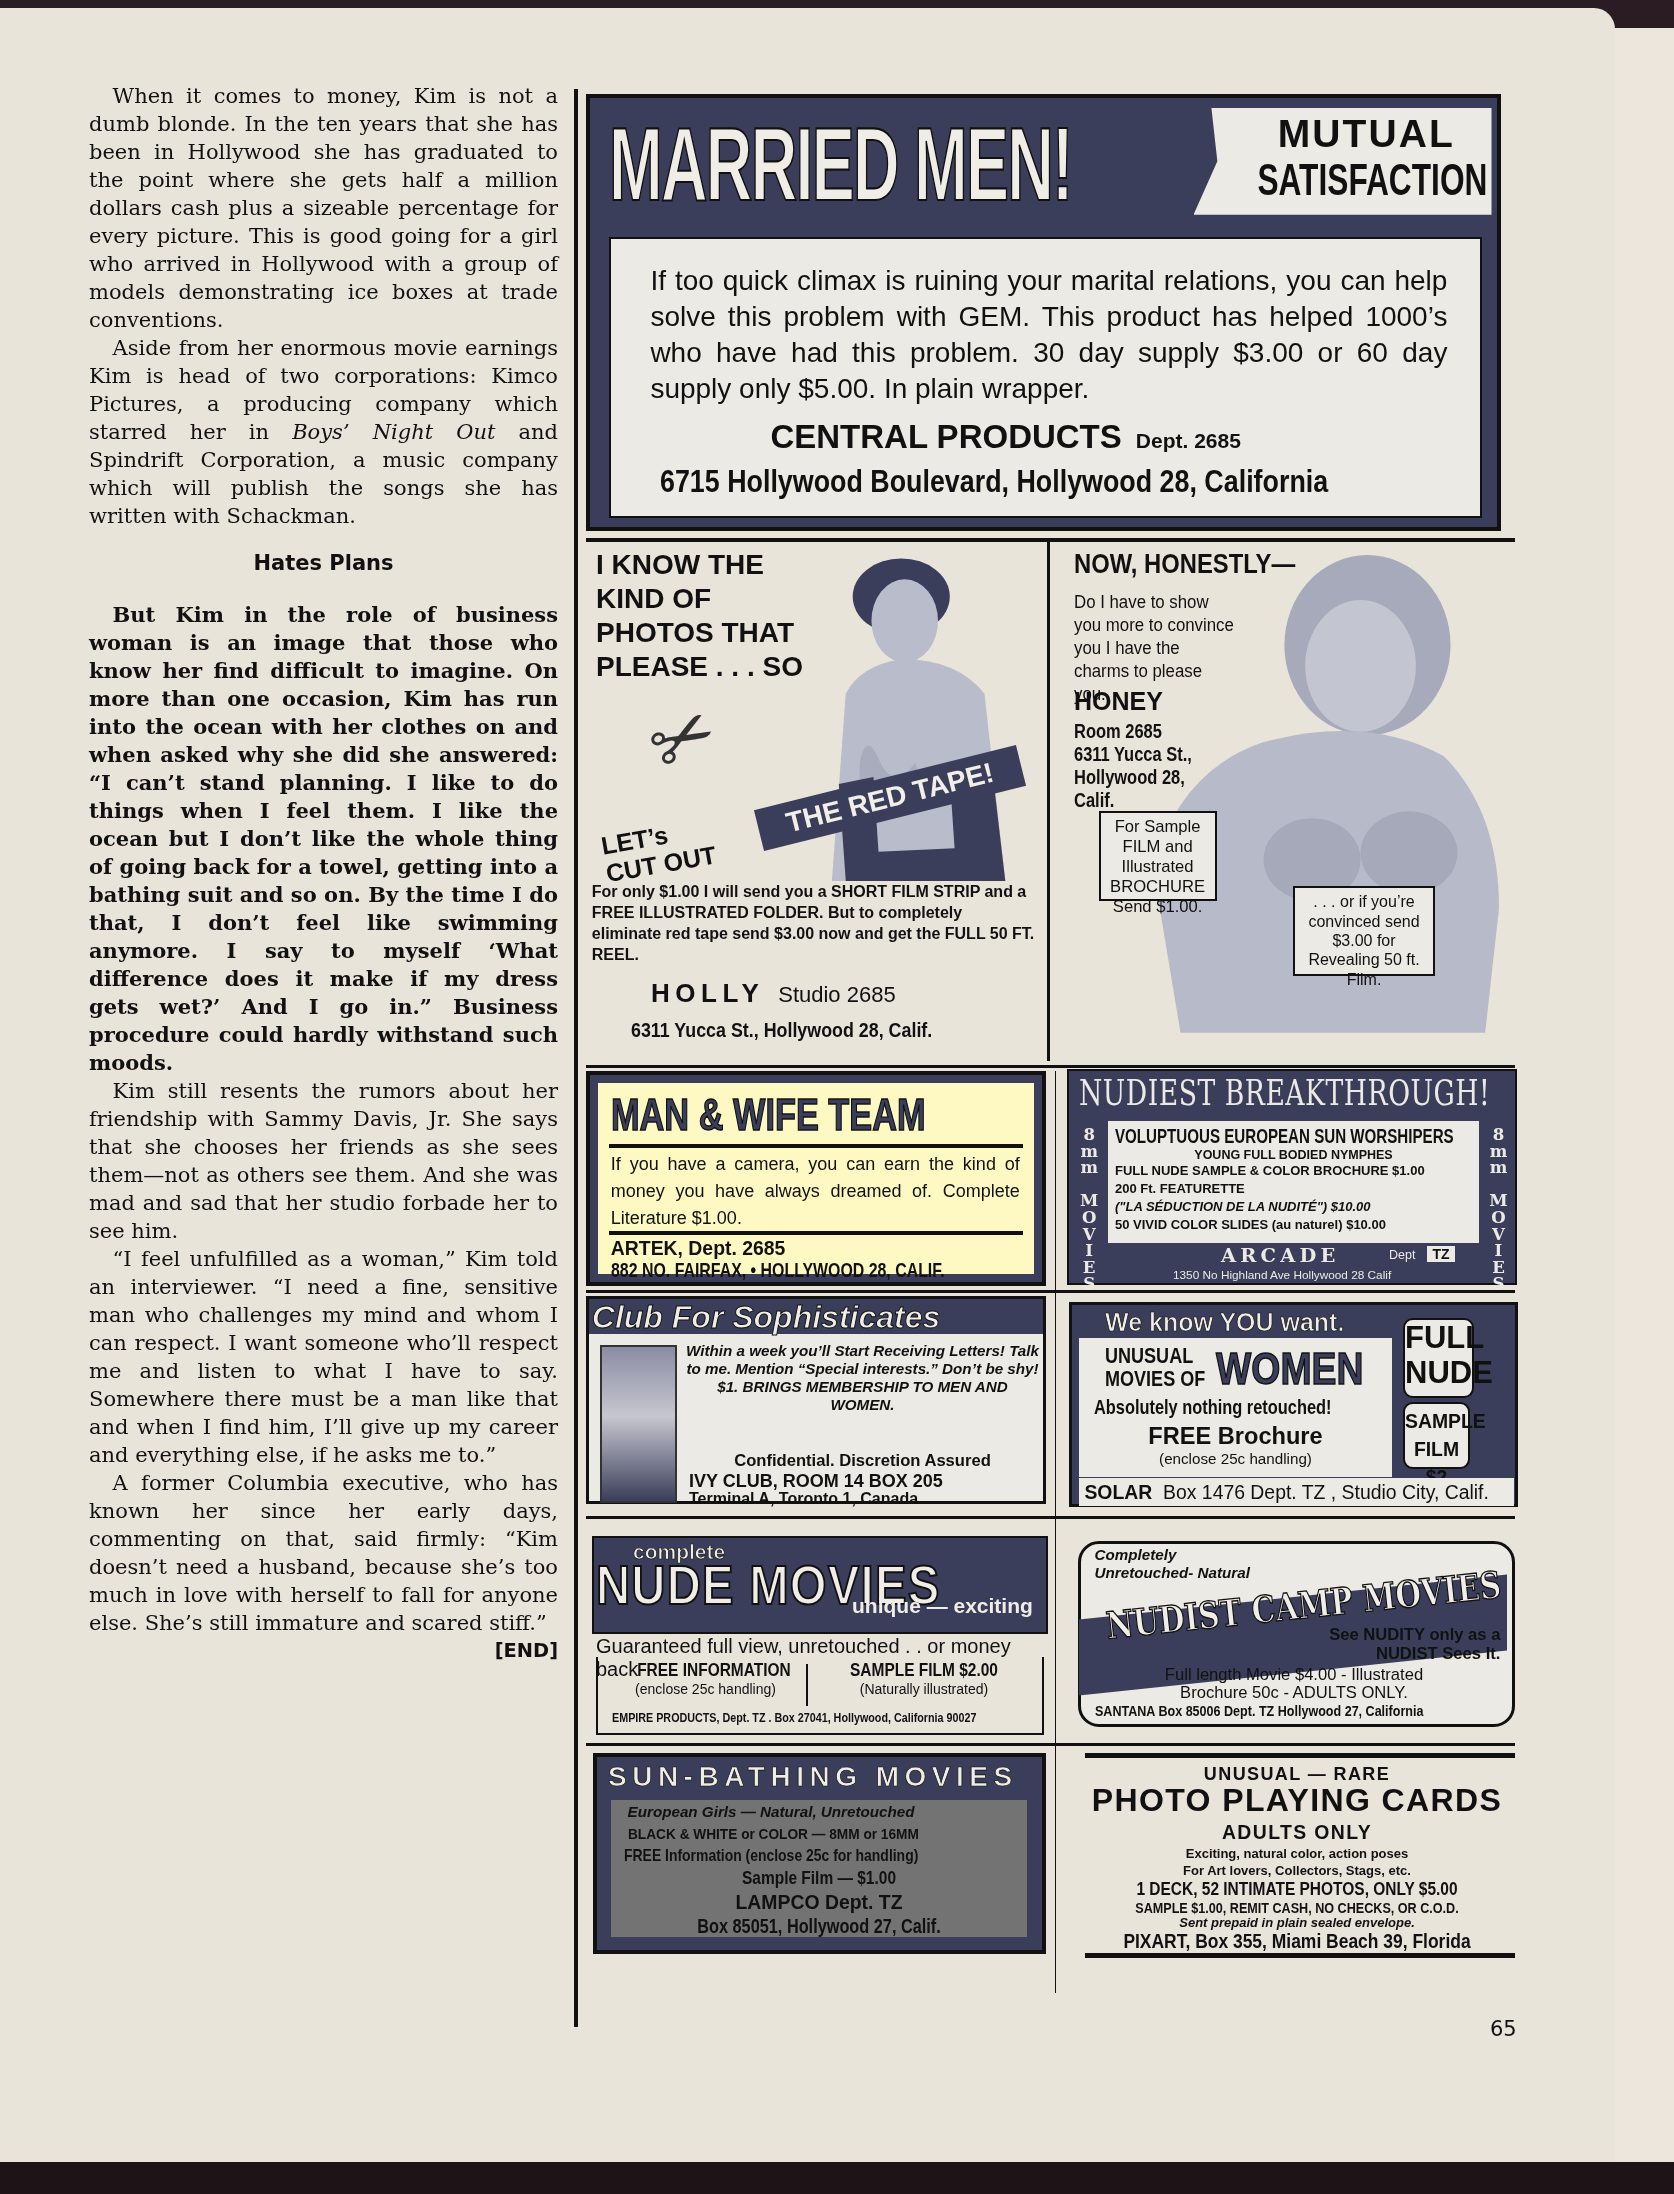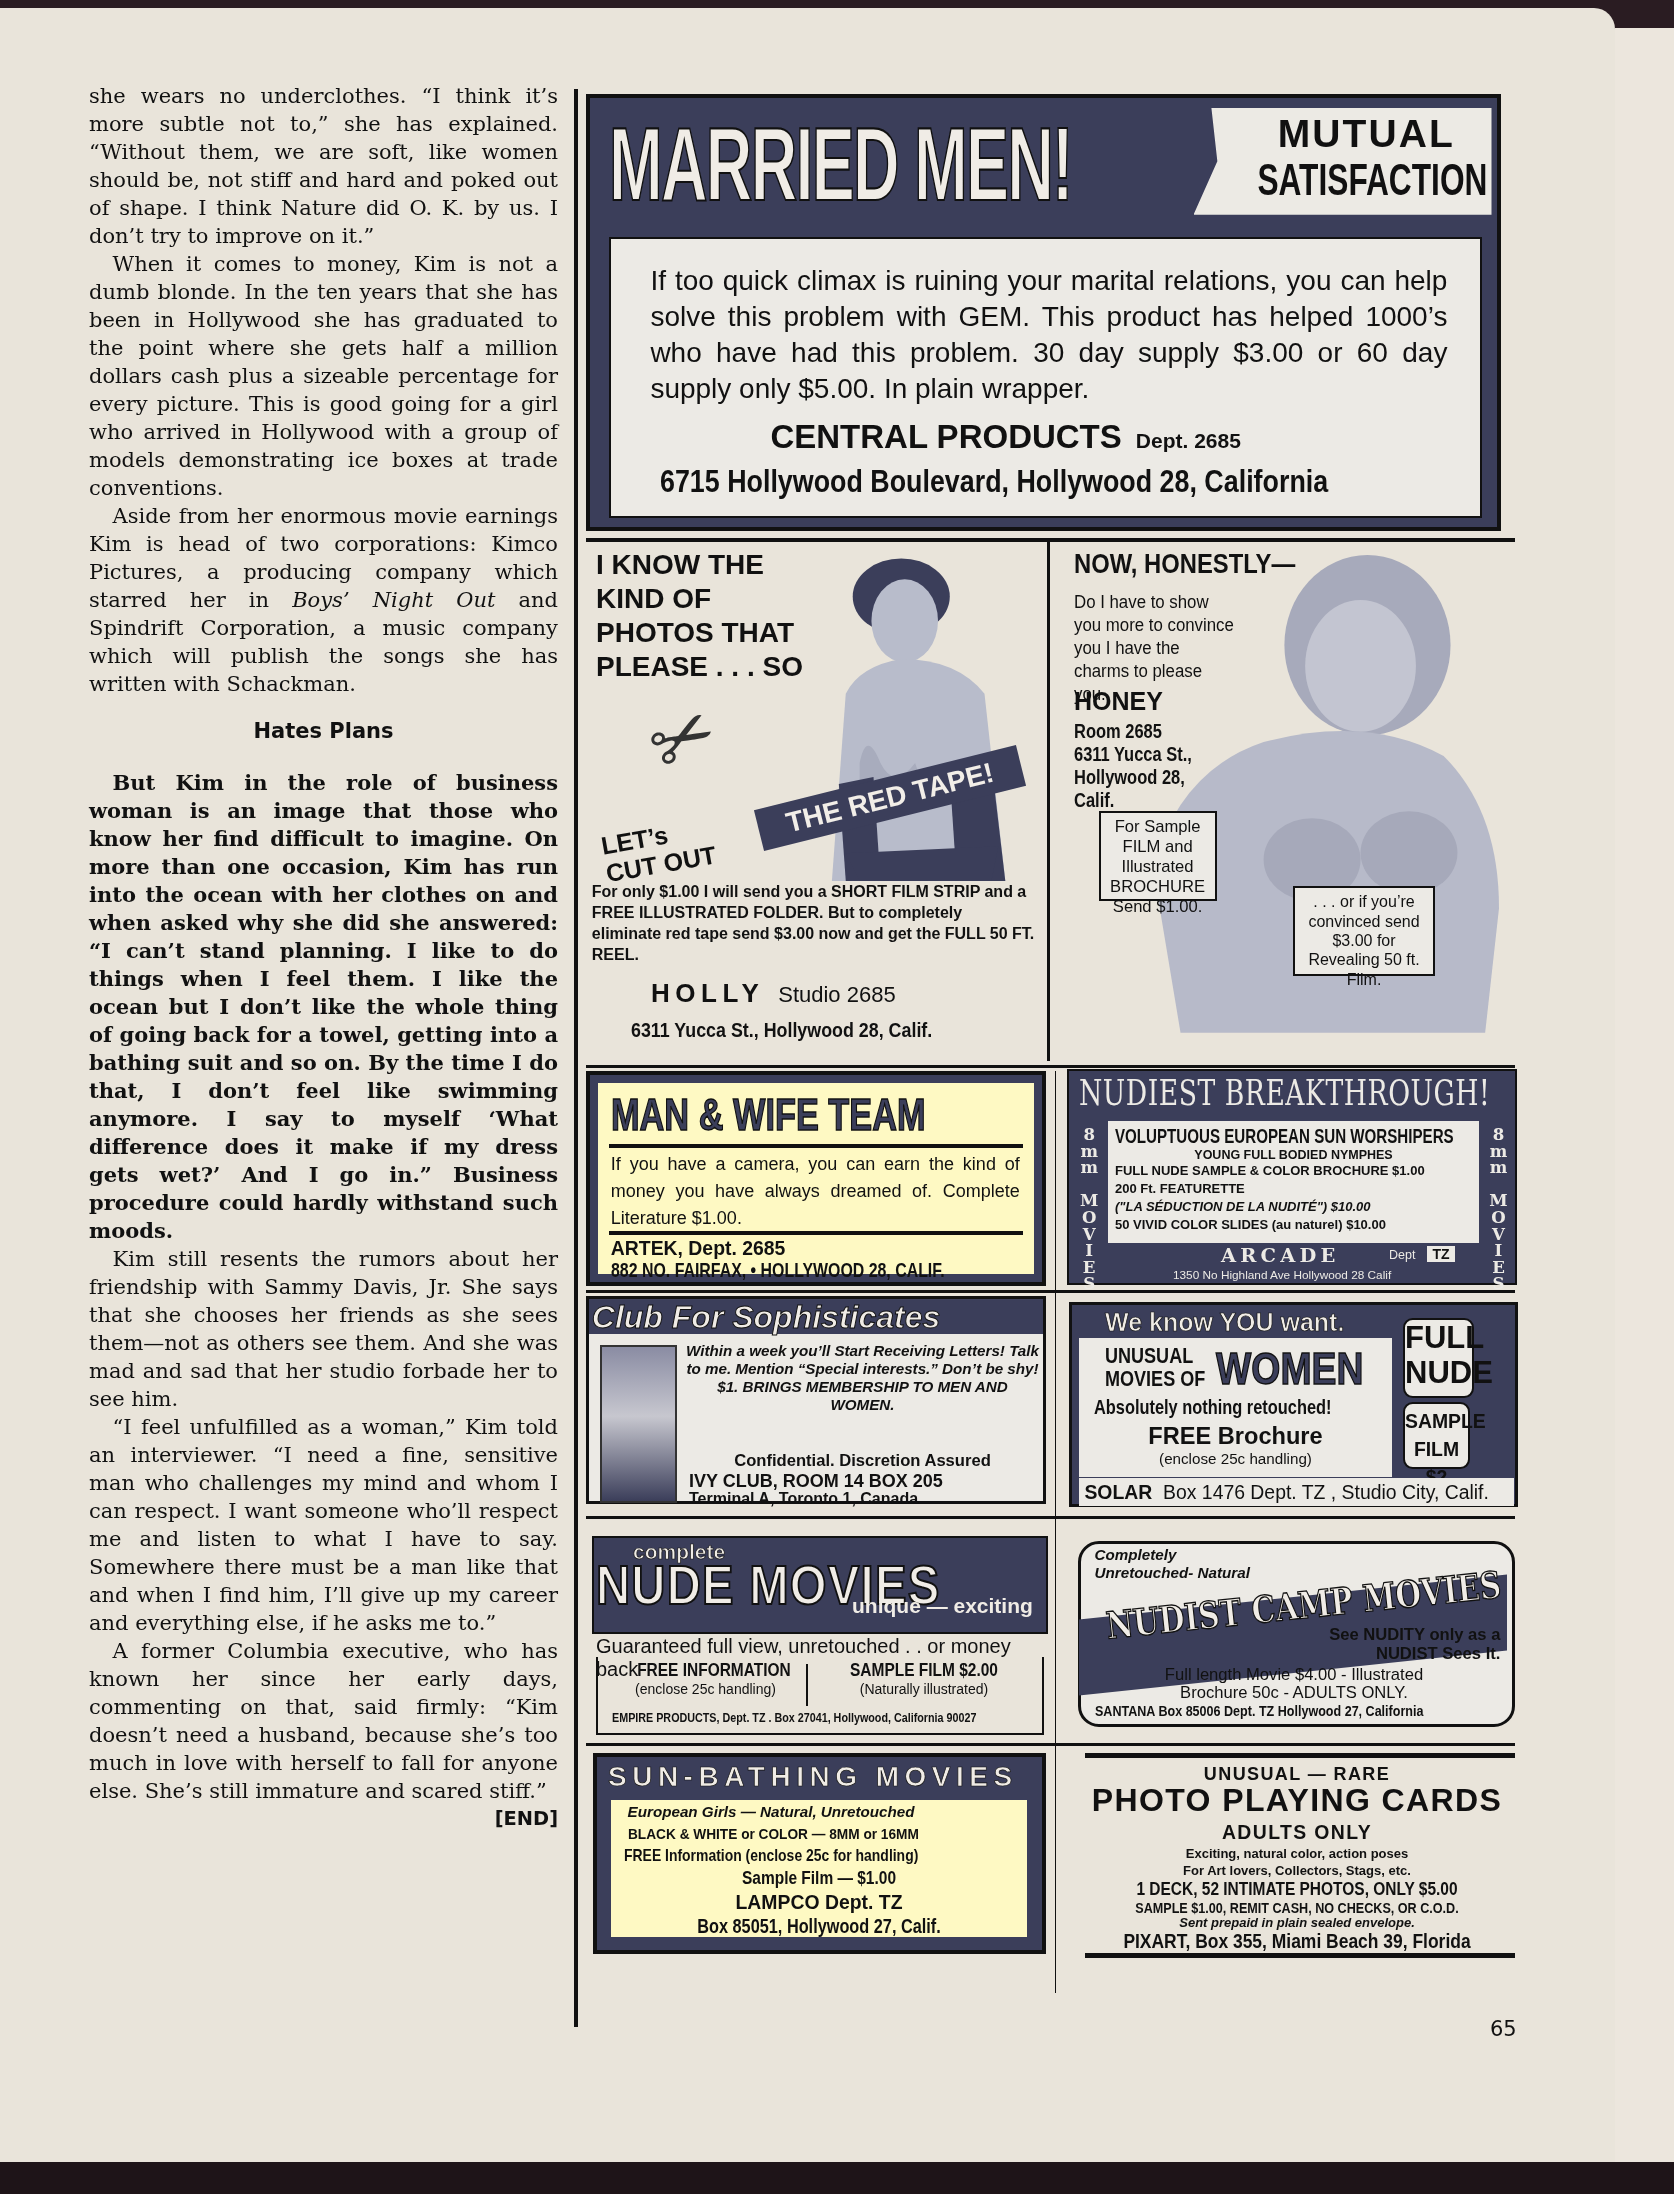--- a/index.html
+++ b/index.html
@@ -195,7 +195,6 @@
 <div class="page-bottom-dark"></div>
 
 <div class="article">
-  <p class="first">she wears no underclothes. “I think it’s more subtle not to,” she has explained. “Without them, we are soft, like women should be, not stiff and hard and poked out of shape. I think Nature did O. K. by us. I don’t try to improve on it.”</p>
   <p>When it comes to money, Kim is not a dumb blonde. In the ten years that she has been in Hollywood she has graduated to the point where she gets half a million dollars cash plus a sizeable percentage for every picture. This is good going for a girl who arrived in Hollywood with a group of models demonstrating ice boxes at trade conventions.</p>
   <p><span>Aside from her enormous movie earnings Kim is head of two corporations: Kimco Pictures, a producing company which starred her in </span><i>Boys’ Night Out</i><span> and Spindrift Corporation, a music company which will publish the songs she has written with Schackman.</span></p>
   <p class="sub">Hates Plans</p>

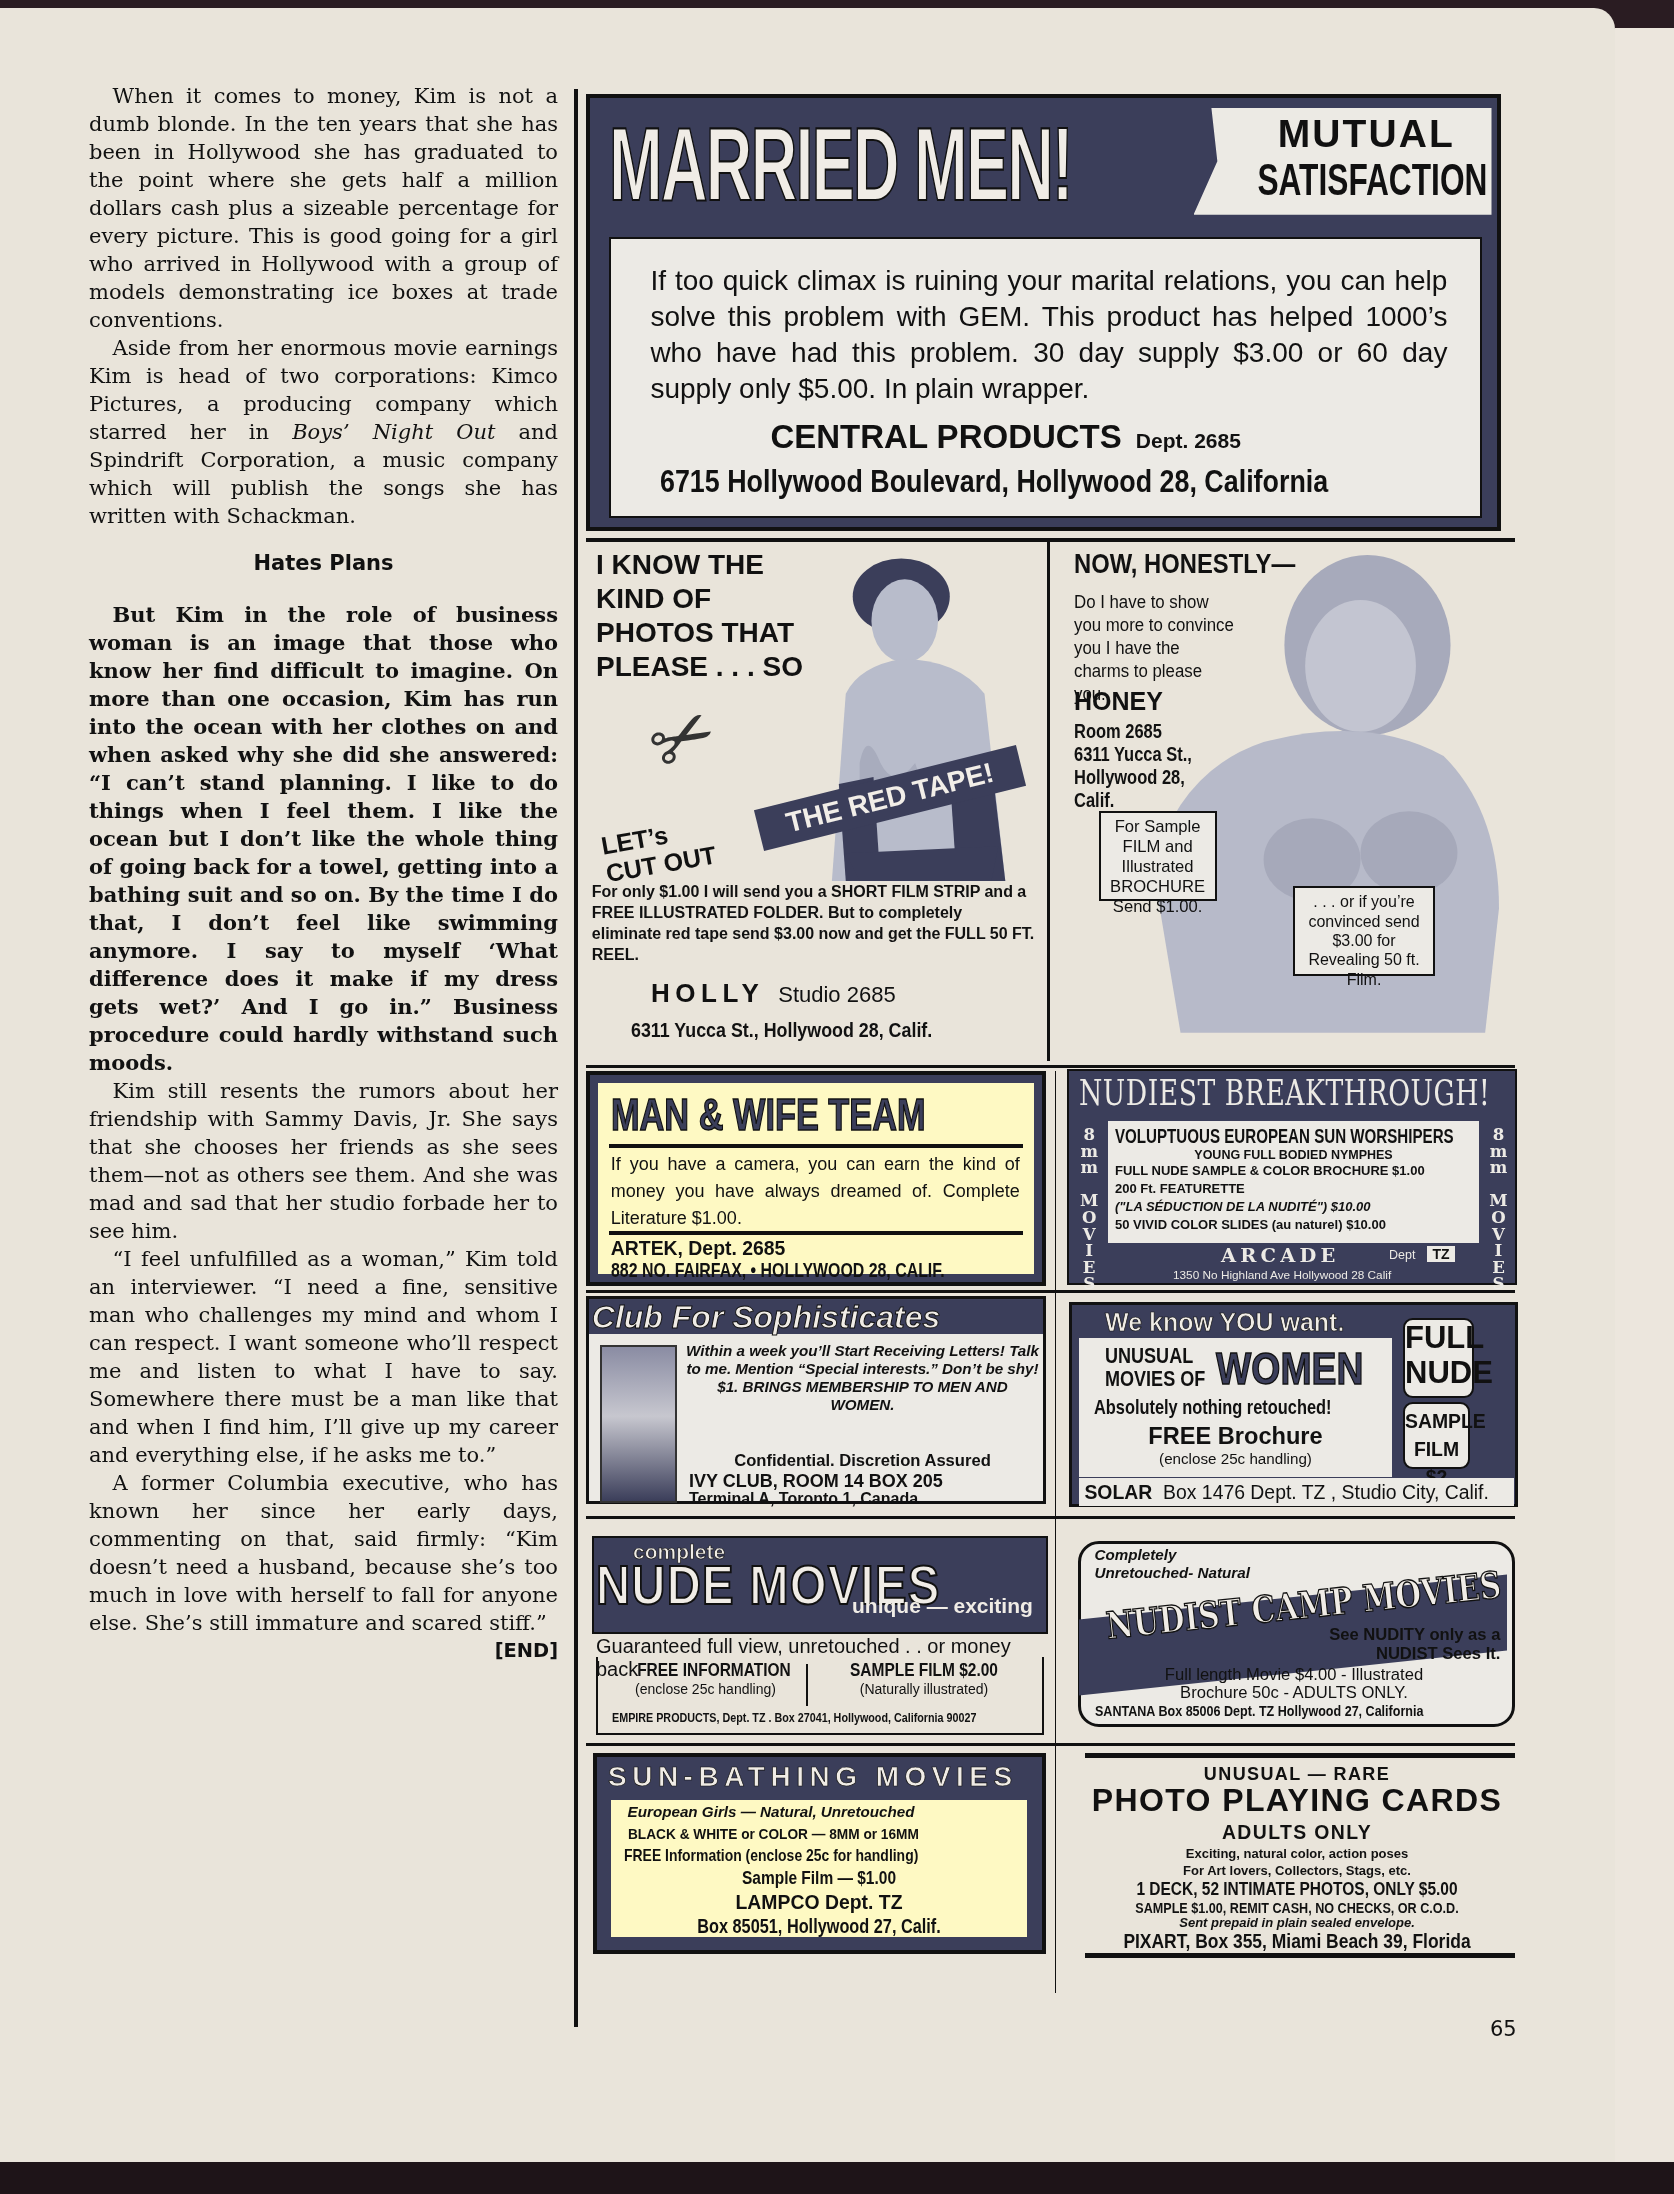--- a/index.html
+++ b/index.html
@@ -164,7 +164,7 @@
   
   #ad10 { left:593px; top:1753px; width:453px; height:201px; border:4.2px solid #111; background:#3b3e5a; }
   #ad10 .h { position:absolute; left:11px; top:4.2px; font-size:28px; font-weight:bold; color:#f0ece6; -webkit-text-stroke:0.7px #111; letter-spacing:5.5px; white-space:nowrap; }
-  #ad10 .in { position:absolute; left:14px; top:43px; width:416px; height:137px; background:#fef9c3; }
+  #ad10 .in { position:absolute; left:14px; top:43px; width:416px; height:137px; background:#737373; }
   #ad10 .l1 { position:absolute; left:16.6px; top:2.8px; font-size:15.2px; font-weight:bold; font-style:italic; }
   #ad10 .l2 { position:absolute; left:16.6px; top:25px; font-size:15.2px; font-weight:bold; transform:scaleX(0.9); transform-origin:left top; white-space:nowrap; }
   #ad10 .l3 { position:absolute; left:12.5px; top:46px; font-size:16.6px; font-weight:bold; transform:scaleX(0.84); transform-origin:left top; white-space:nowrap; }

